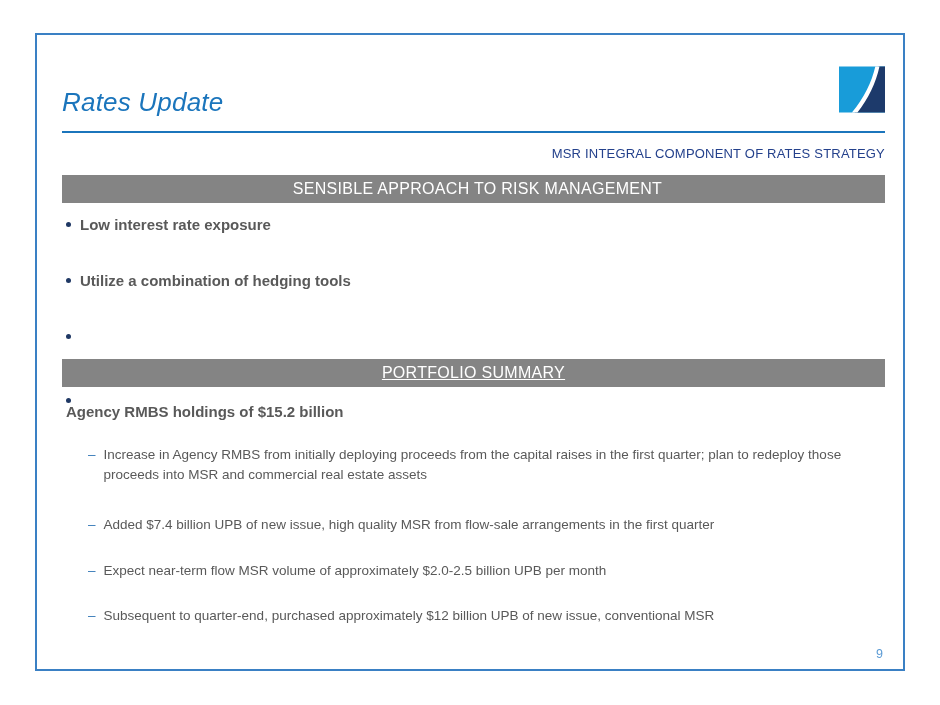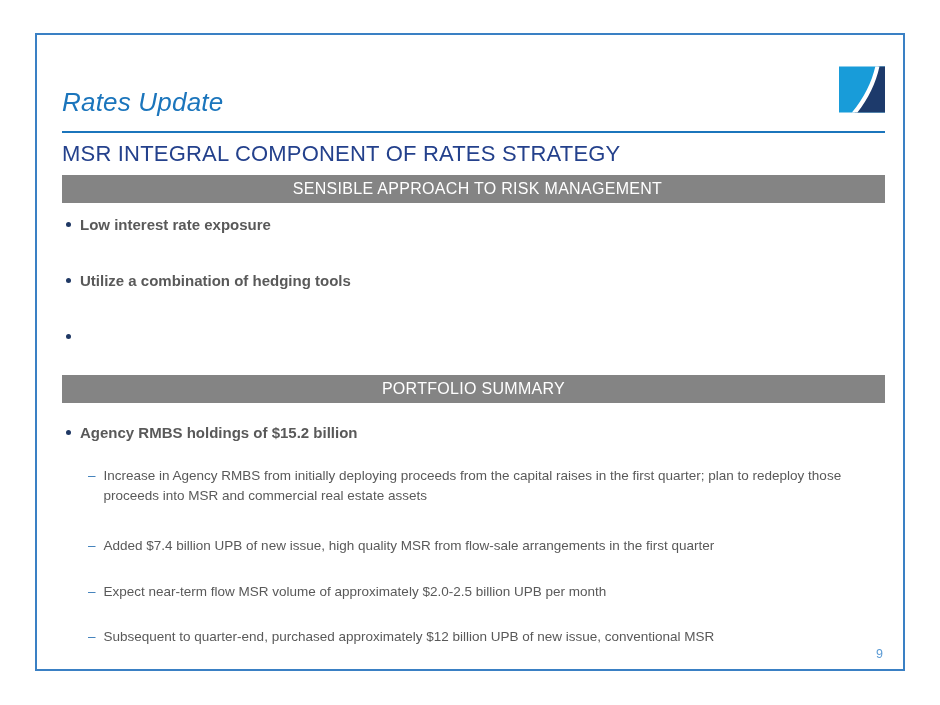--- a/index.html
+++ b/index.html
@@ -28,8 +28,8 @@
   }
   .rule{margin-top:14px;height:2px;background:var(--accent_blue);}
   h2.subtitle{
-    margin-top:11px;font-size:22px;line-height:20px;font-weight:400;
-    color:var(--navy_heading);letter-spacing:0.2px;
+    margin-top:11px;font-size:13px;line-height:20px;font-weight:400;
+    color:var(--navy_heading);letter-spacing:0.2px;text-align:right;
   }
   .banner{
     height:28px;line-height:28px;background:var(--banner_gray);

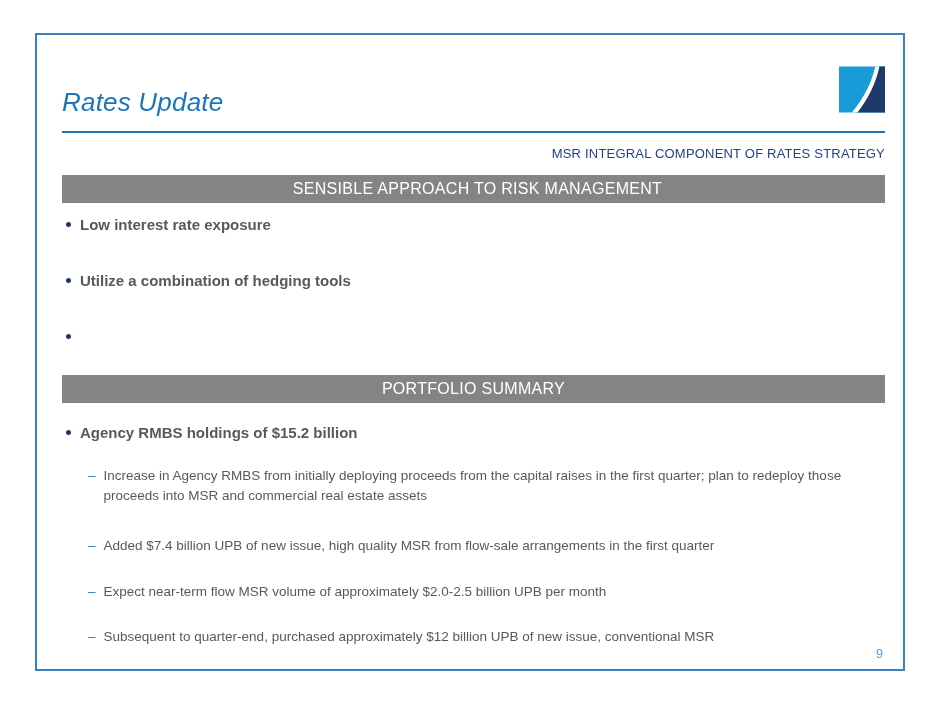--- a/index.html
+++ b/index.html
@@ -36,7 +36,7 @@
     color:#ffffff;text-align:center;font-size:16px;letter-spacing:0.3px;
   }
   .banner1{margin-top:11px;padding-left:8px;}
-  .banner2{margin-top:36px;}
+  .banner2{margin-top:20px;text-decoration:underline;}
   ul.bullets{list-style:none;font-weight:bold;}
   li.bullet{
     display:flex;align-items:flex-start;

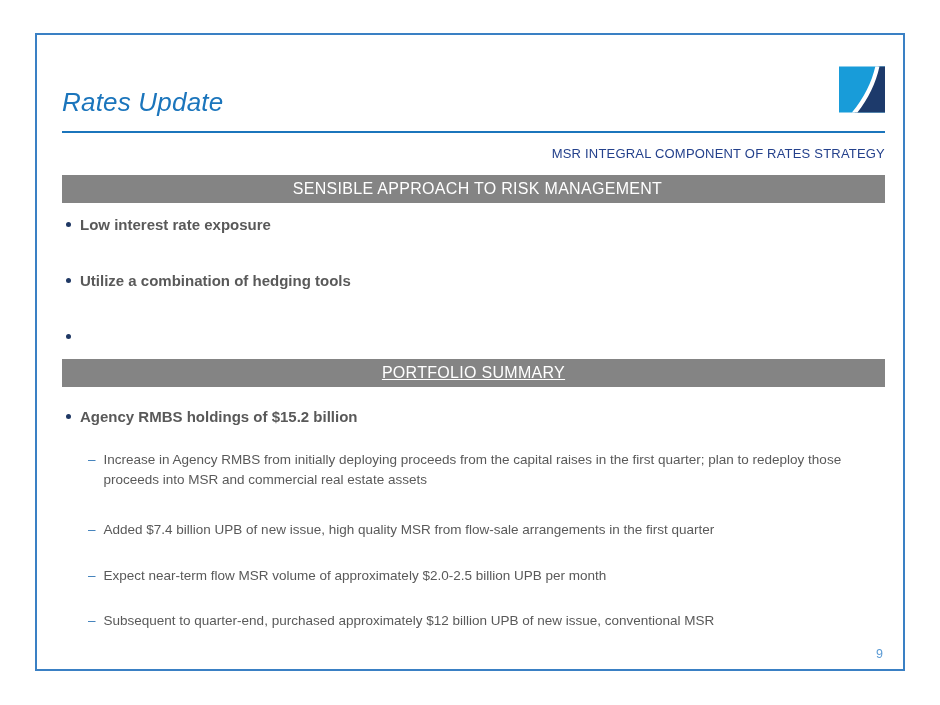--- a/index.html
+++ b/index.html
@@ -48,7 +48,7 @@
     background:var(--bullet_navy);margin:6px 9px 0 0;
   }
   .mt13{margin-top:13px;}
-  .mt17{margin-top:21px;}
+  .mt17{margin-top:5px;flex-direction:column;}
   .mt27{margin-top:38px;}
   .sub{
     display:flex;align-items:flex-start;margin-left:26px;

